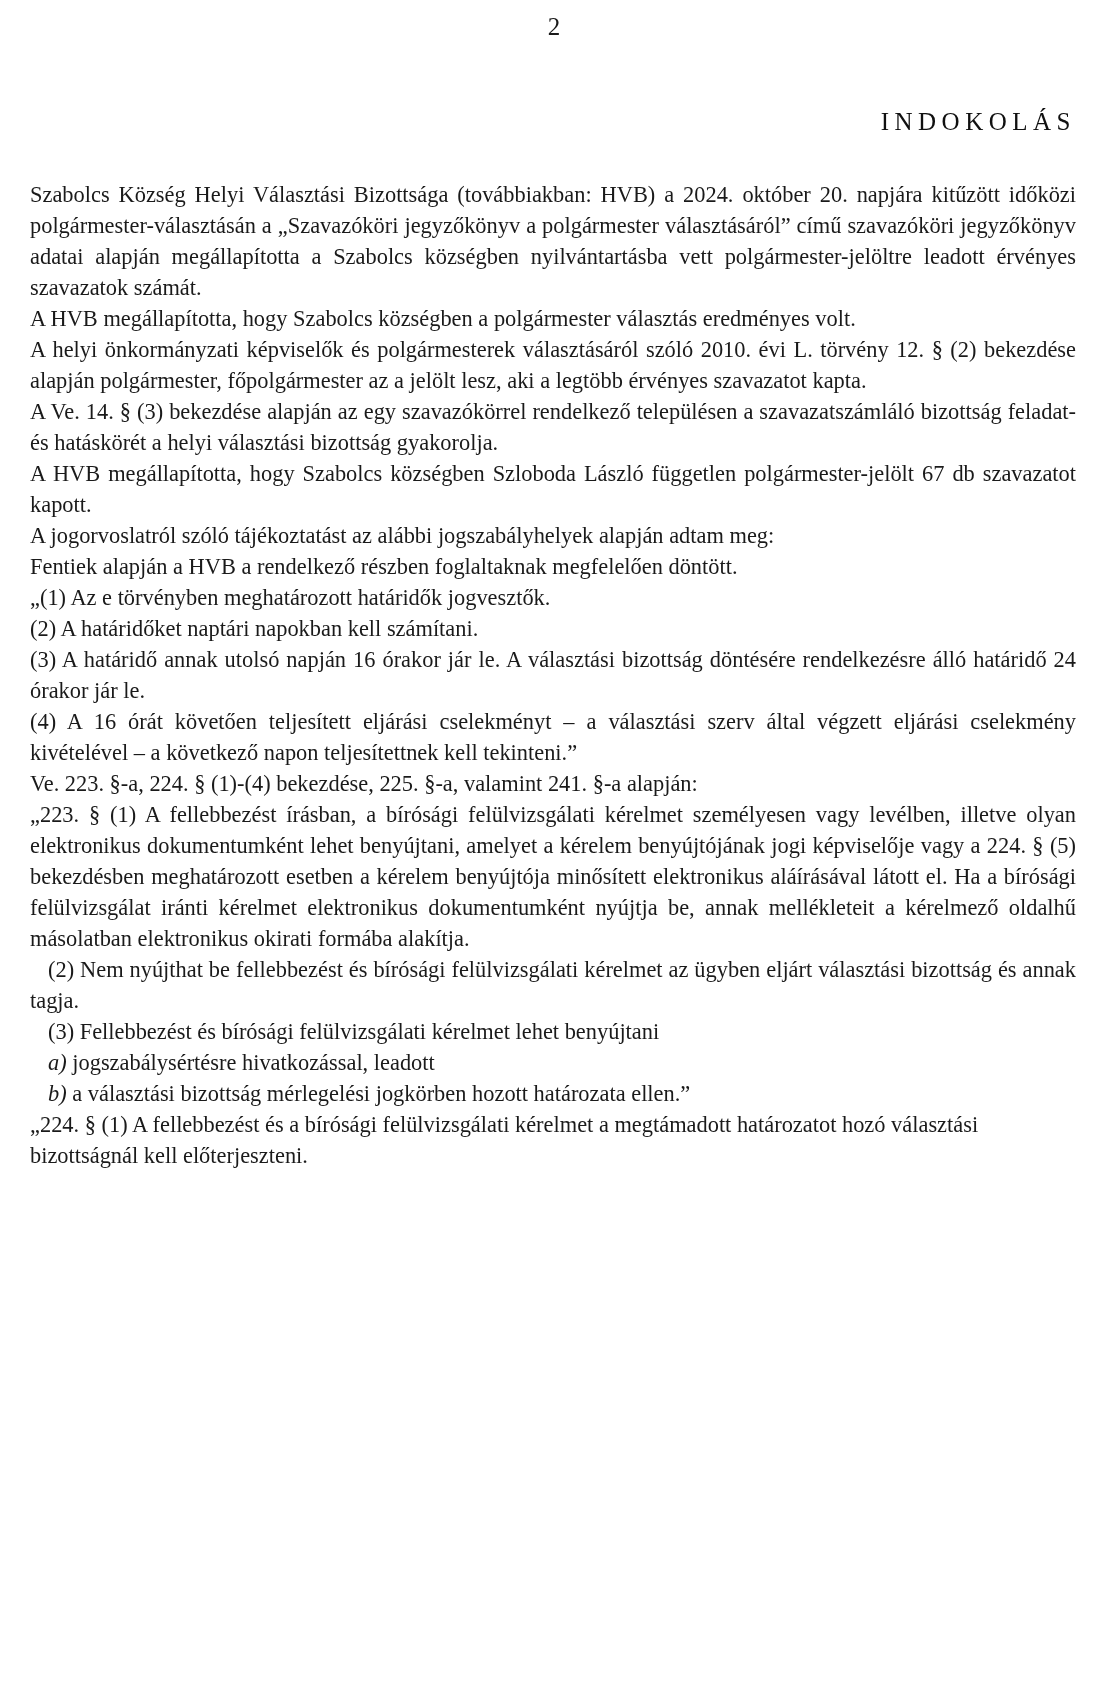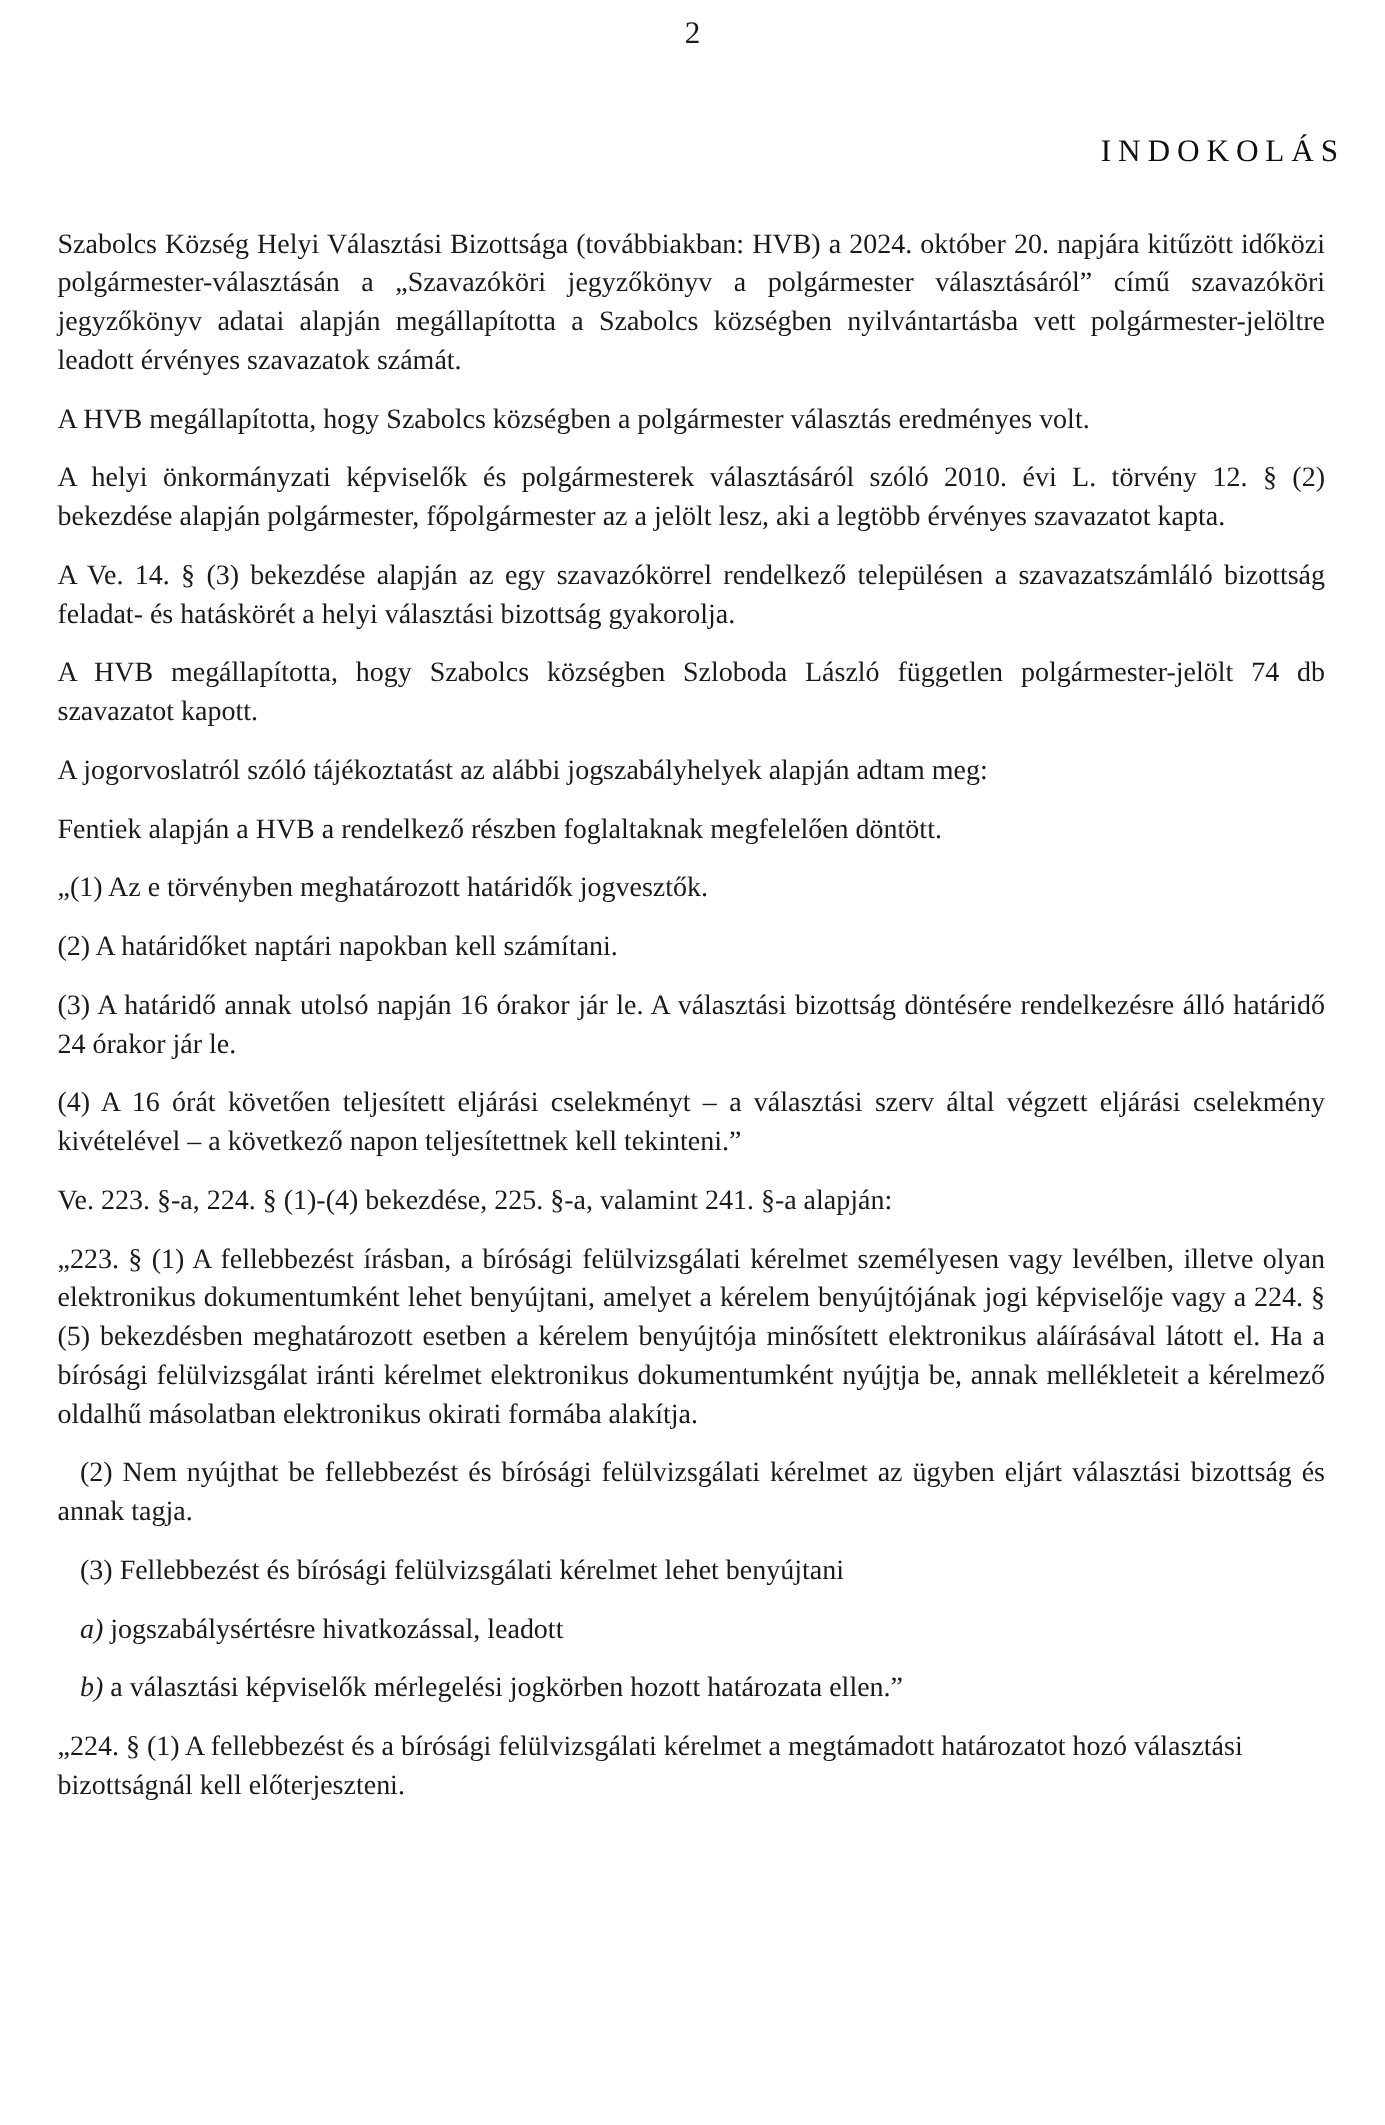--- a/index.html
+++ b/index.html
@@ -47,7 +47,7 @@
     color: #101010;
   }
   p.para {
-    margin: 16px;
+    margin: 0;
     font-size: 22.4px;
     line-height: 31px;
     text-align: justify;

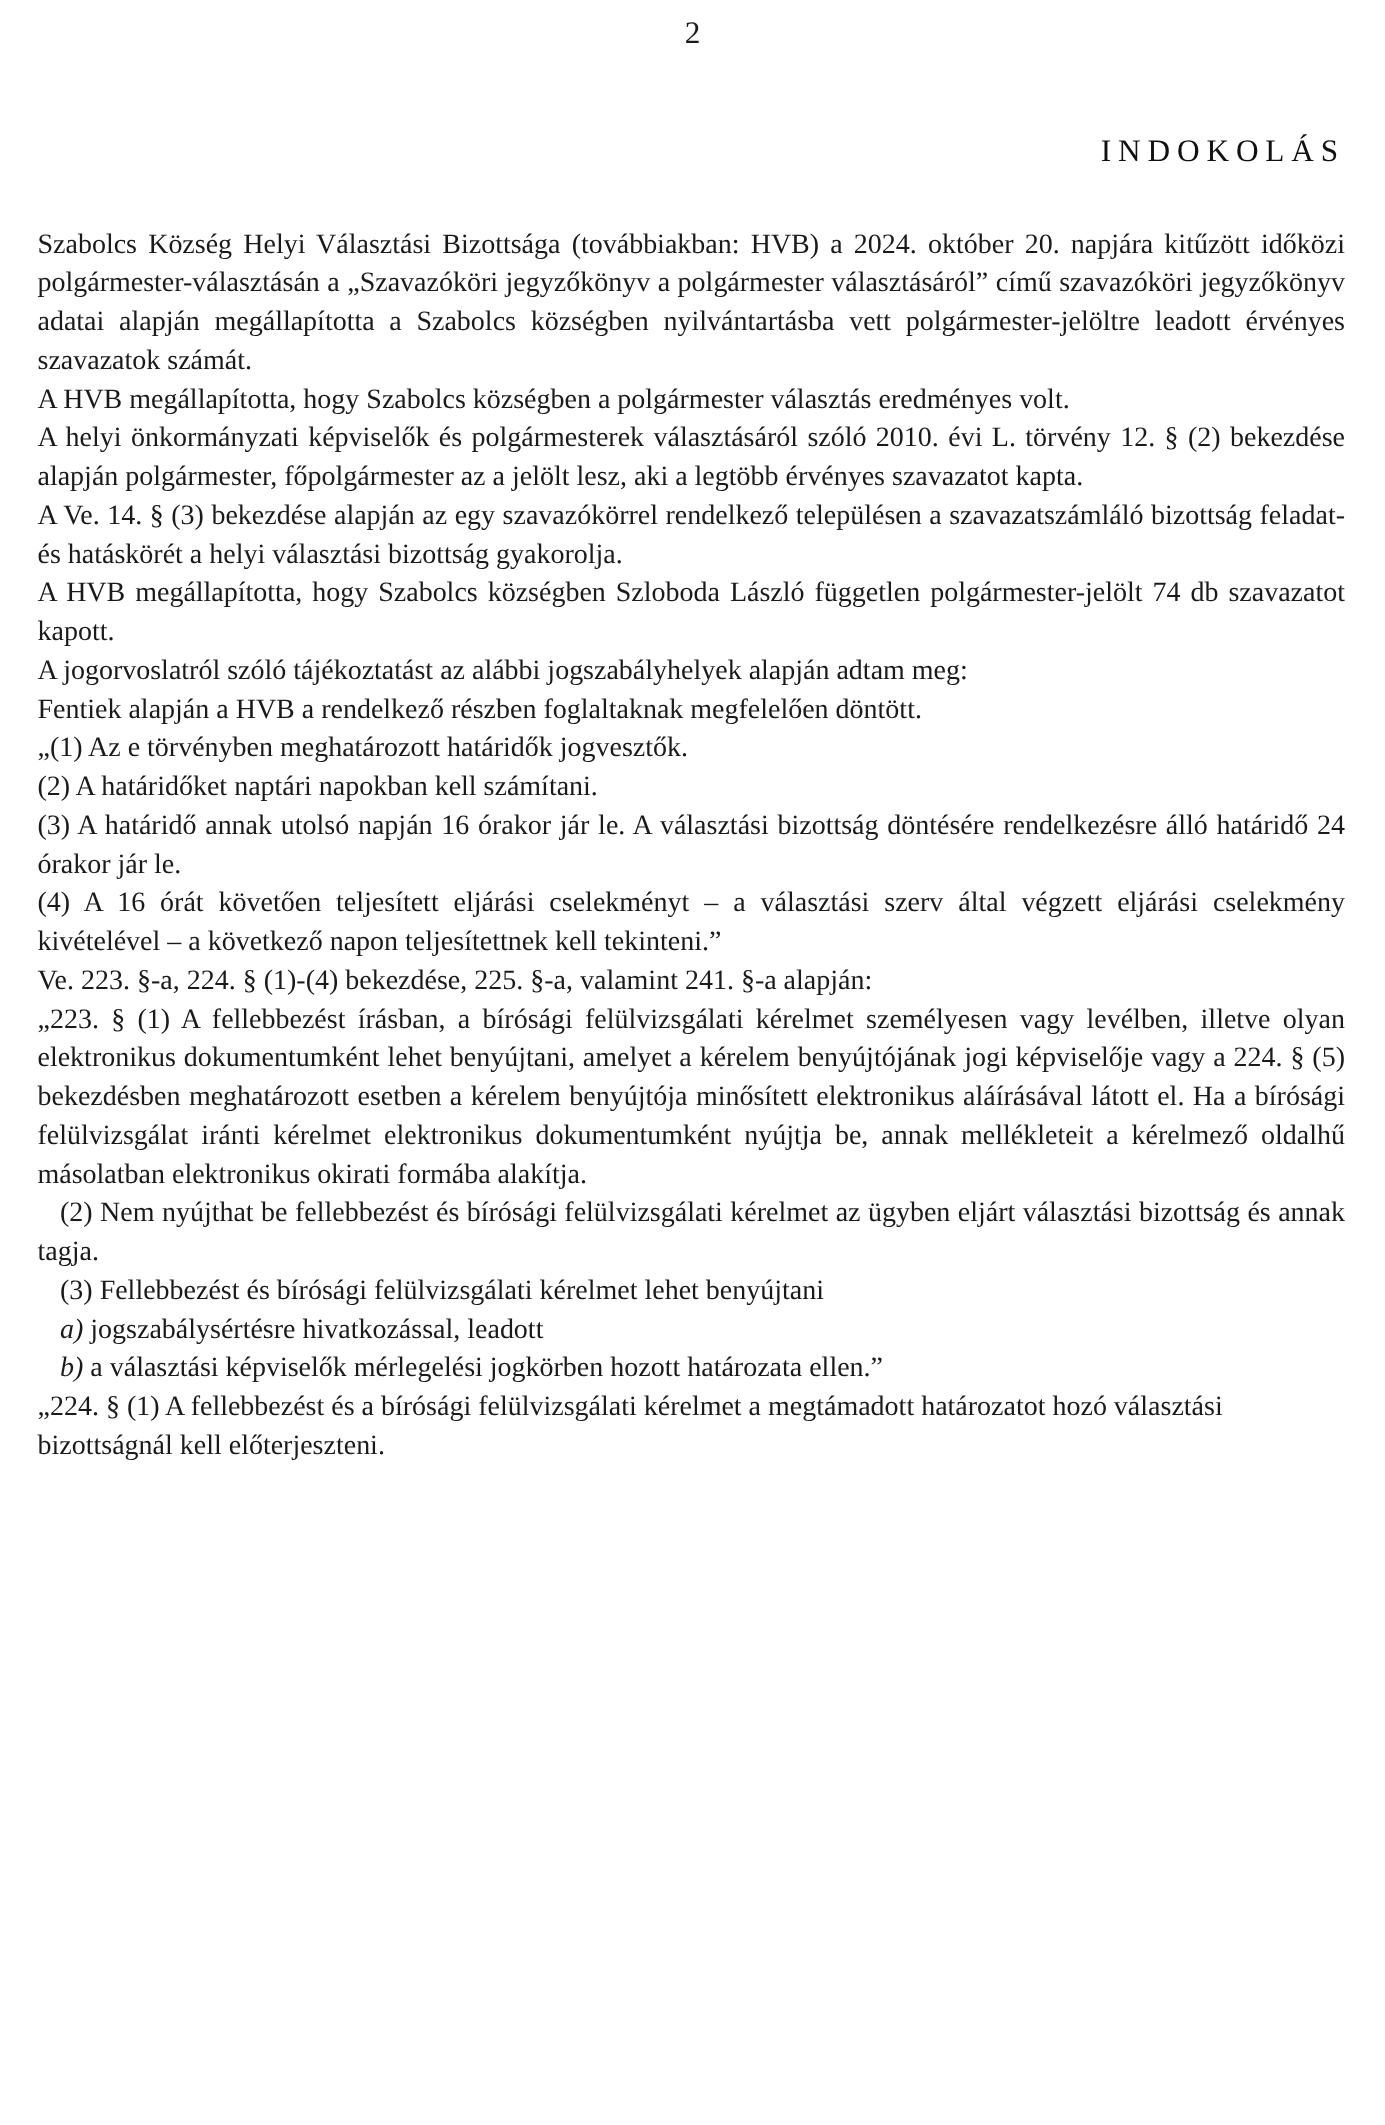--- a/index.html
+++ b/index.html
@@ -88,7 +88,7 @@
 
     <p class="para gap-xl">A Ve. 14. § (3) bekezdése alapján az egy szavazókörrel rendelkező településen a szavazatszámláló bizottság feladat- és hatáskörét a helyi választási bizottság gyakorolja.</p>
 
-    <p class="para gap-lg">A HVB megállapította, hogy Szabolcs községben Szloboda László független polgármester-jelölt 74 db szavazatot kapott.</p>
+    <p class="para gap-lg">A HVB megállapította, hogy Szabolcs községben Szloboda László független polgármester-jelölt 67 db szavazatot kapott.</p>
 
 
     <p class="para gap-lg tight">A jogorvoslatról szóló tájékoztatást az alábbi jogszabályhelyek alapján adtam meg:</p>

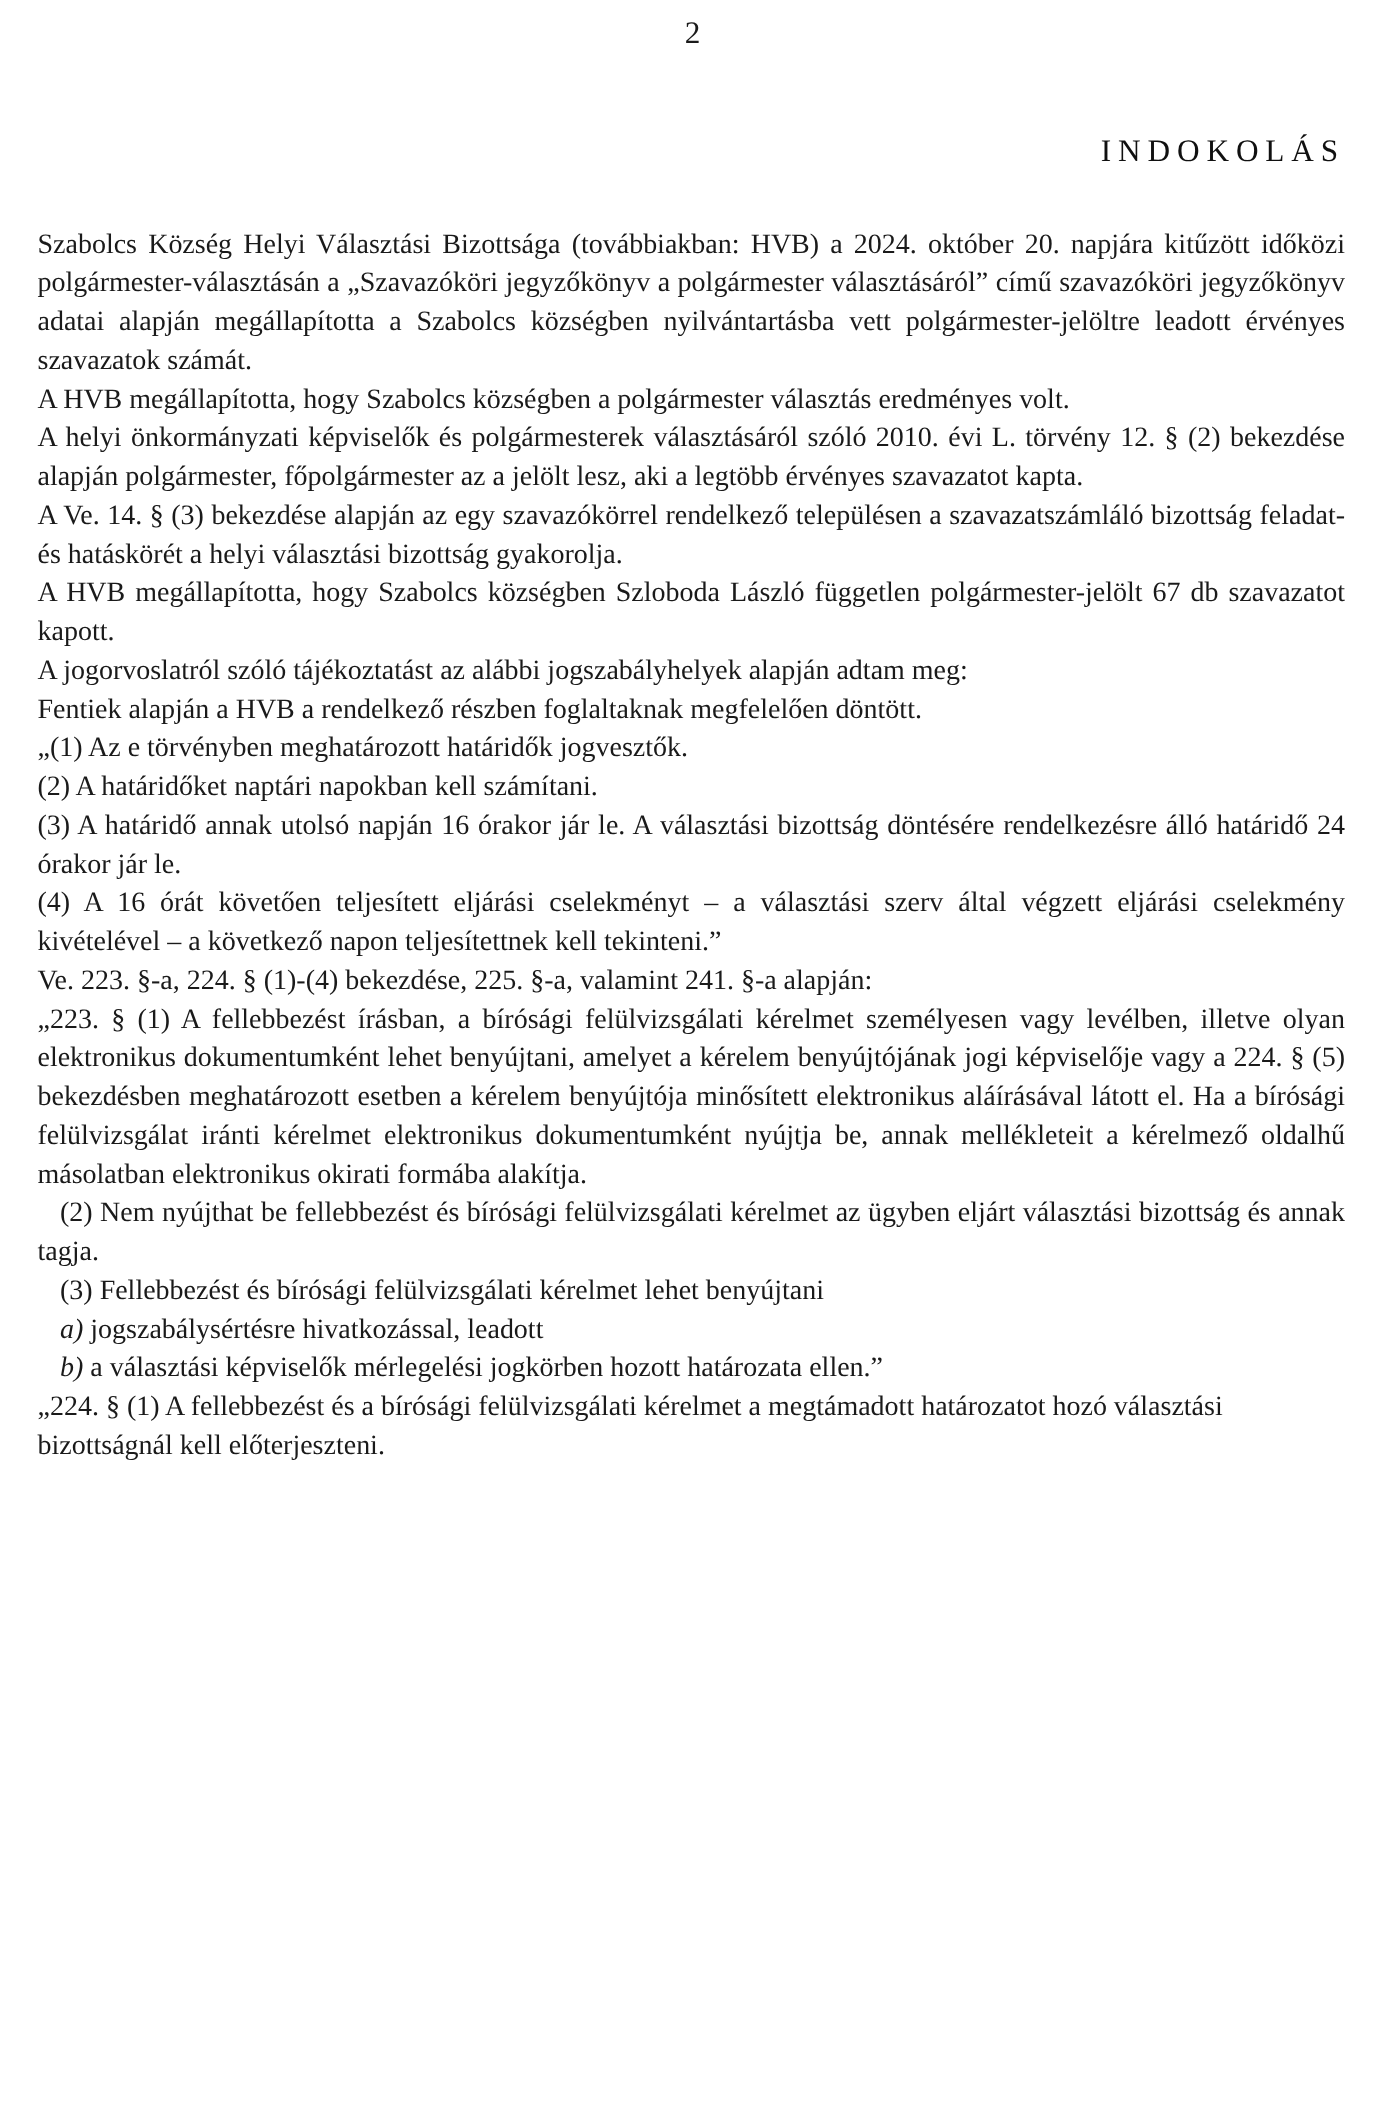--- a/index.html
+++ b/index.html
@@ -114,7 +114,7 @@
 
     <p class="para letter-item"><span class="letter-mark">a)</span> <span>jogszabálysértésre hivatkozással, leadott</span></p>
 
-    <p class="para letter-item"><span class="letter-mark">b)</span> <span>a választási képviselők mérlegelési jogkörben hozott határozata ellen.”</span></p>
+    <p class="para letter-item"><span class="letter-mark">b)</span> <span>a választási bizottság mérlegelési jogkörben hozott határozata ellen.”</span></p>
 
     <p class="para">„224. § (1) A fellebbezést és a bírósági felülvizsgálati kérelmet a megtámadott határozatot hozó választási bizottságnál kell előterjeszteni.</p>
 

